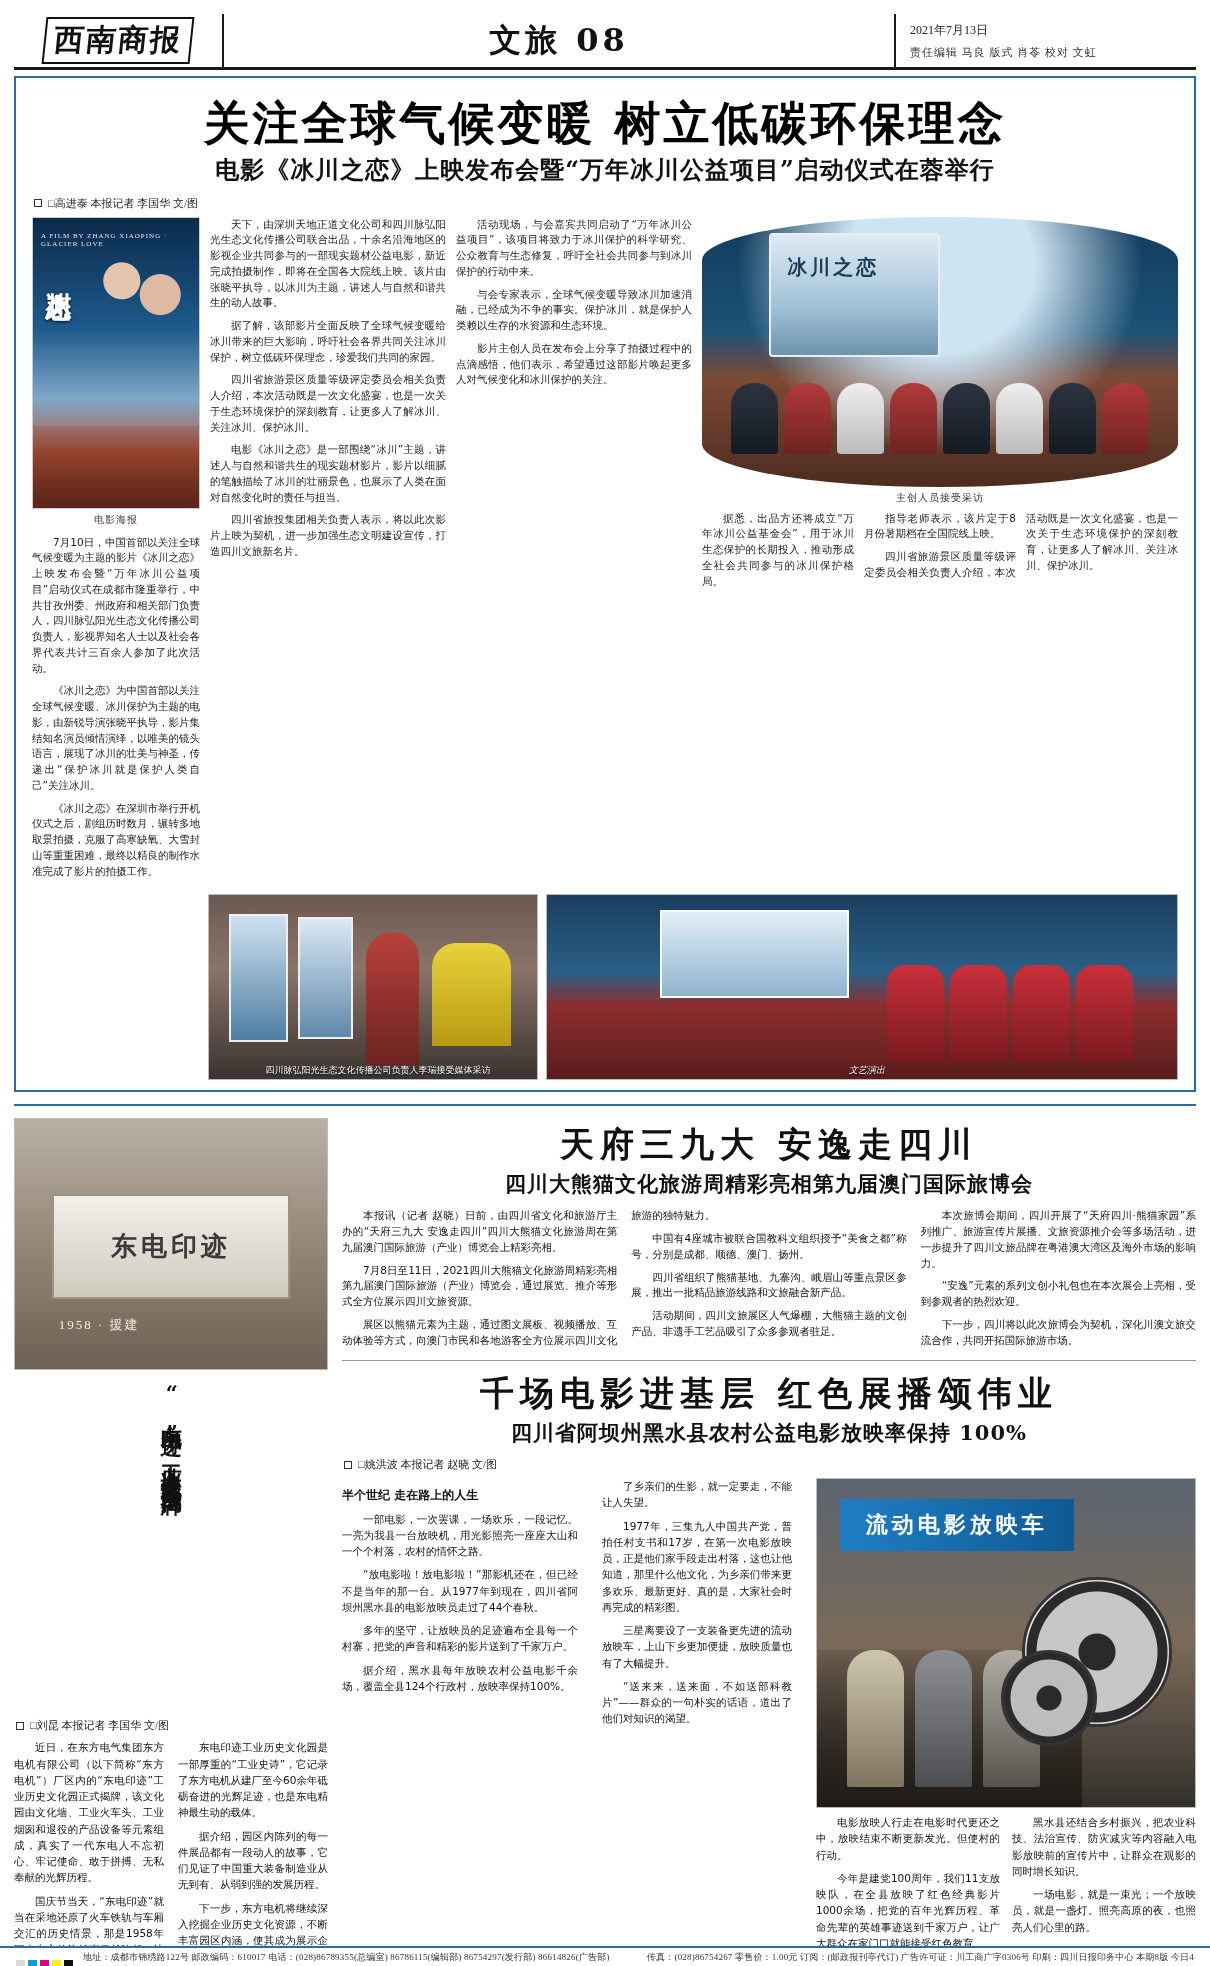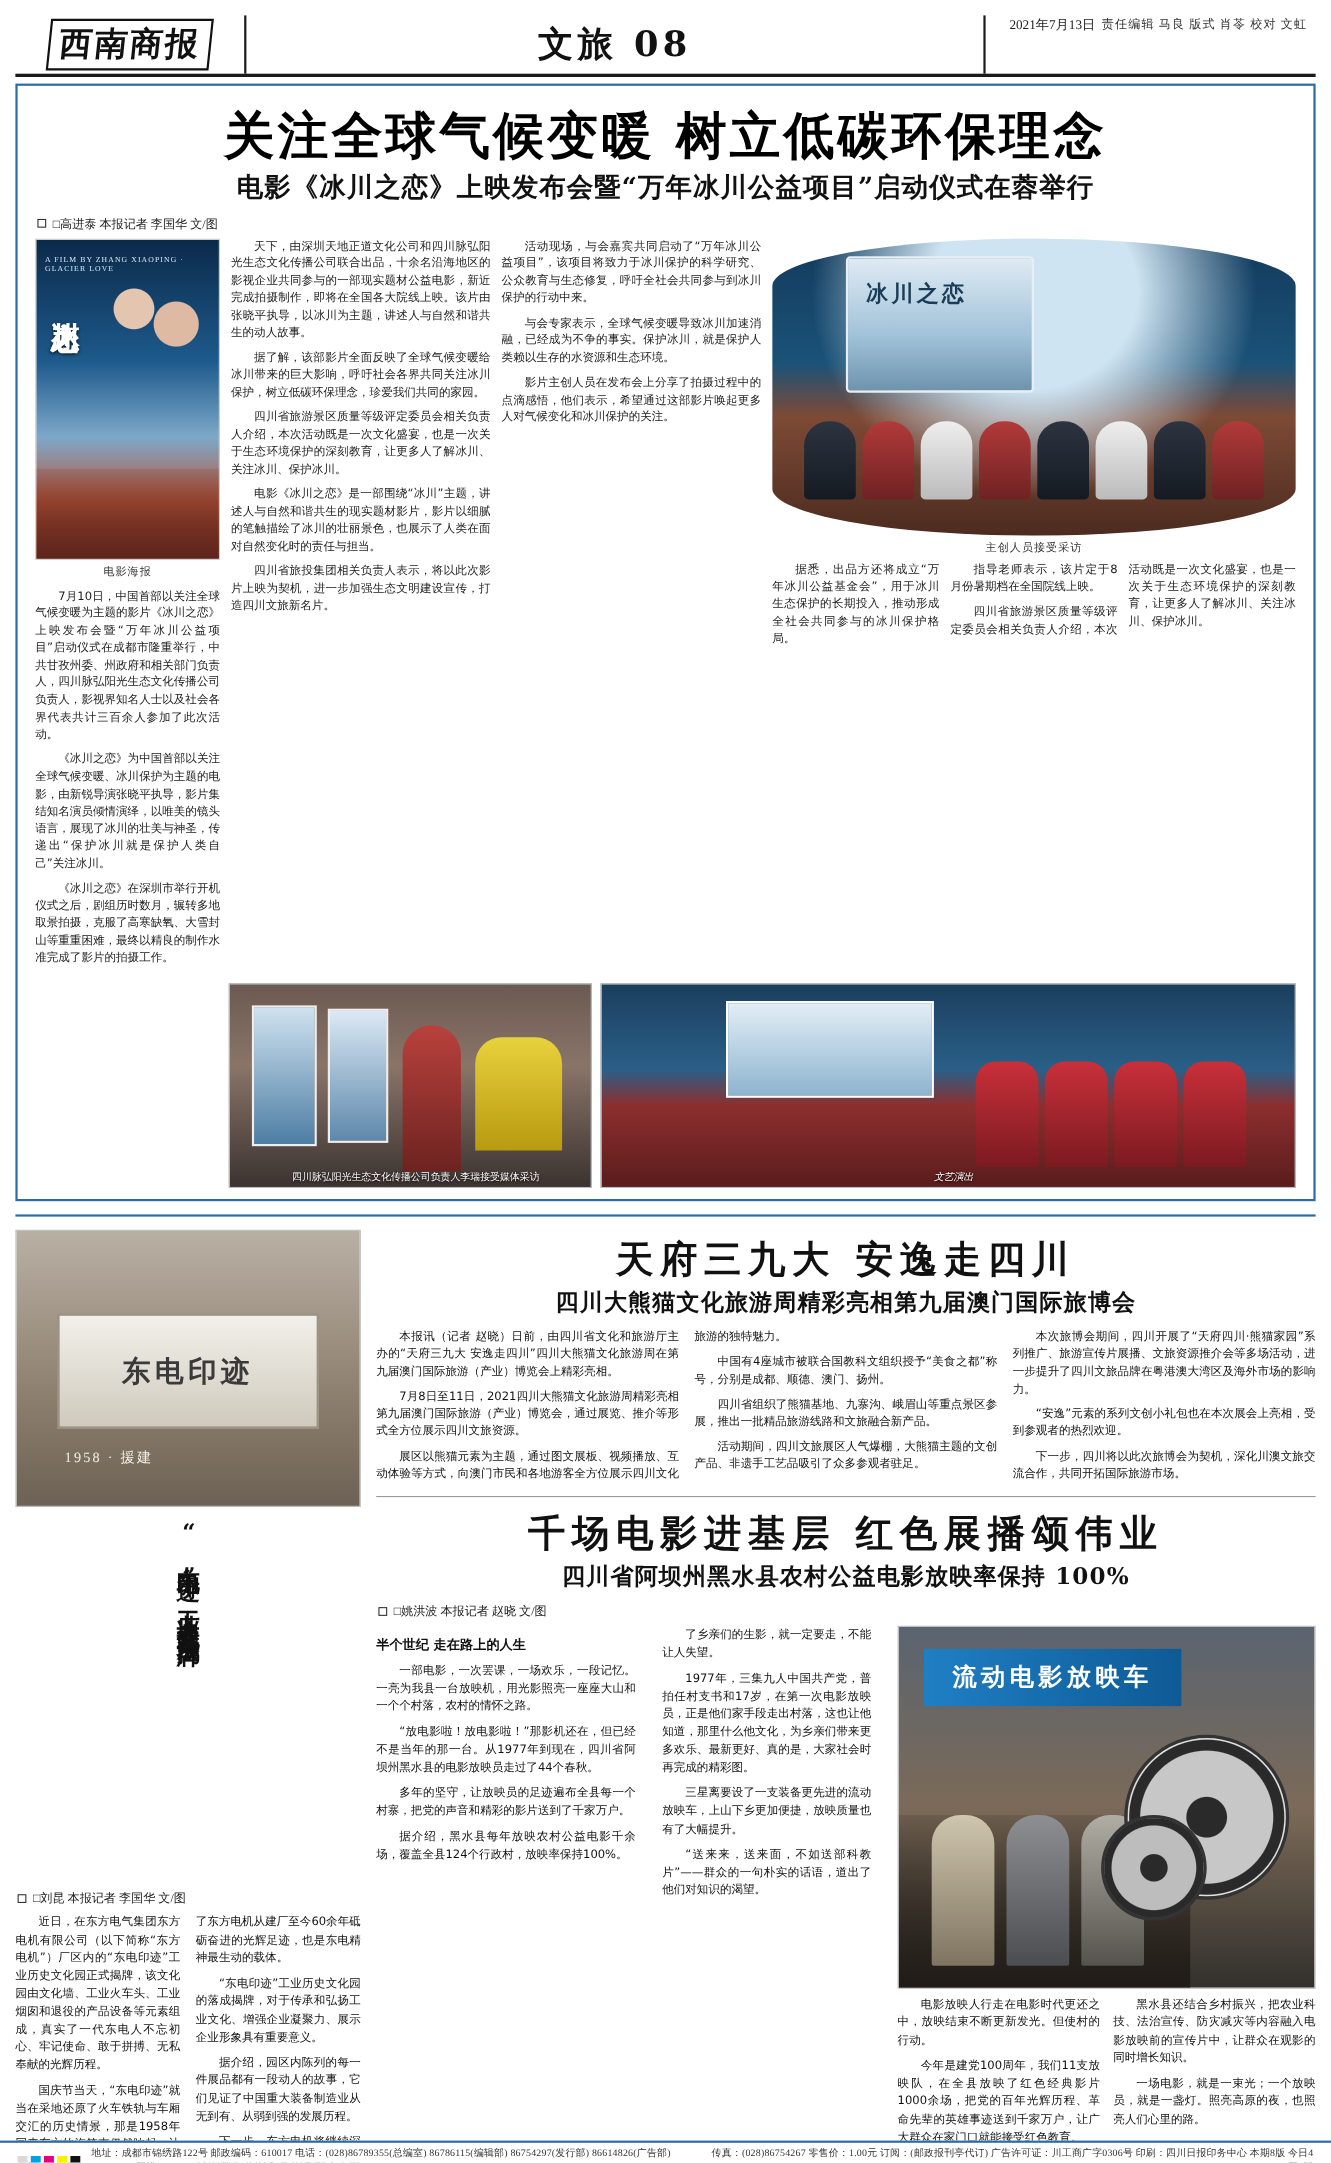--- a/index.html
+++ b/index.html
@@ -38,7 +38,7 @@
     font-size:32px; font-weight:bold; letter-spacing:4px;
   }
   .mh-right {
-    width:300px; display:flex; flex-direction:row; justify-content:center;
+    width:300px; display:flex; flex-direction:column; justify-content:center;
     padding-left:14px; gap:6px;
   }
   .mh-right .date { font-size:12px; color:#222; }

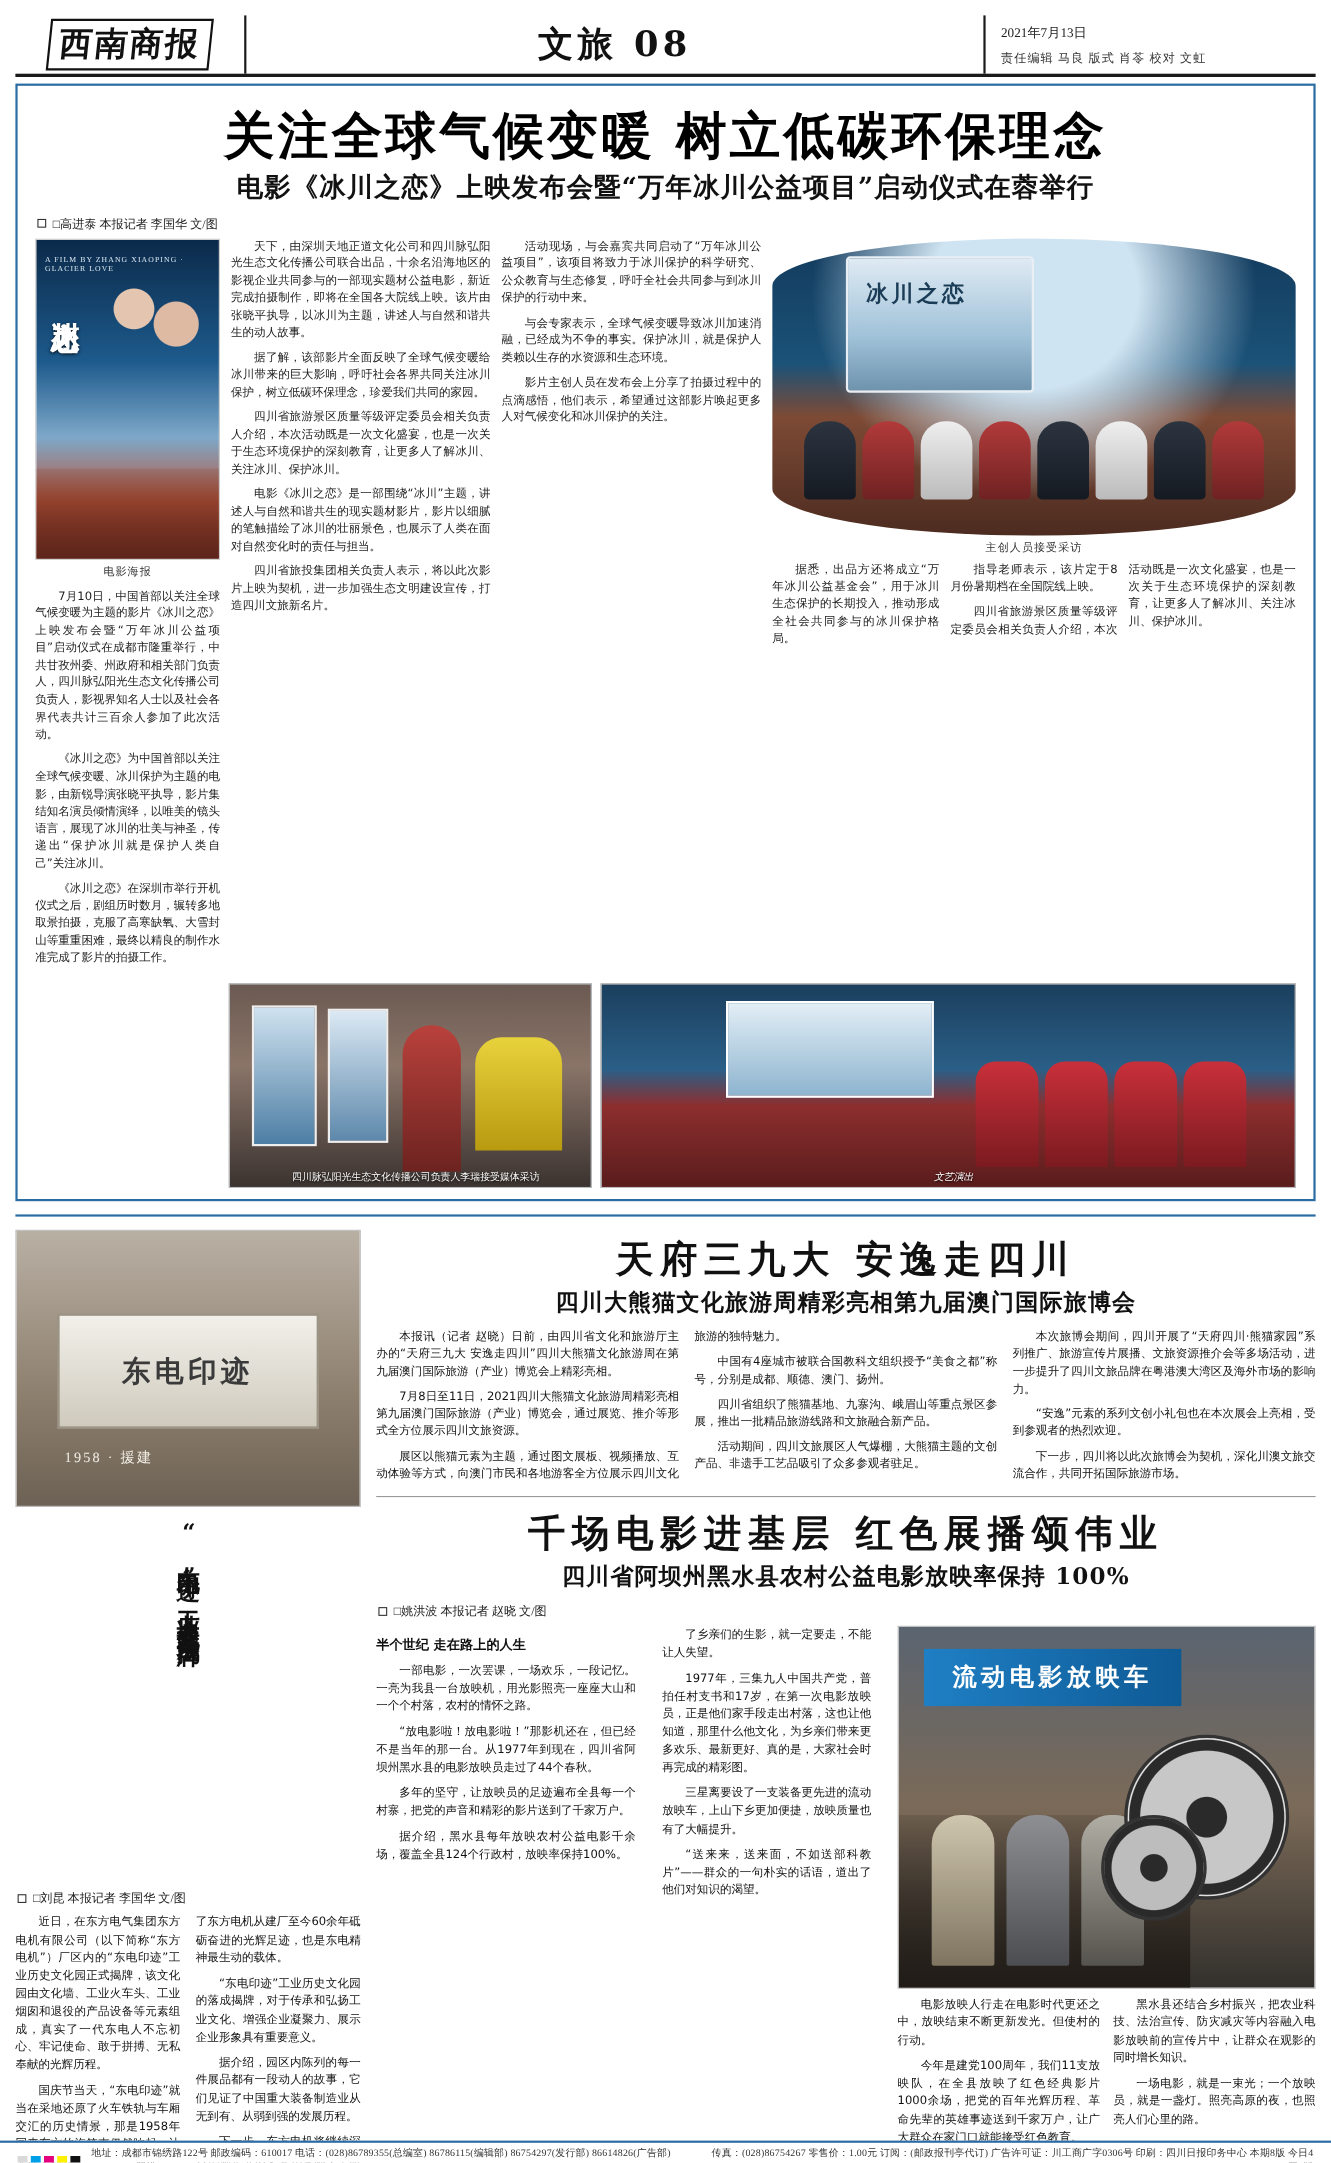--- a/index.html
+++ b/index.html
@@ -426,7 +426,6 @@
         <p>近日，在东方电气集团东方电机有限公司（以下简称“东方电机”）厂区内的“东电印迹”工业历史文化园正式揭牌，该文化园由文化墙、工业火车头、工业烟囱和退役的产品设备等元素组成，真实了一代东电人不忘初心、牢记使命、敢于拼搏、无私奉献的光辉历程。</p>
         <p>国庆节当天，“东电印迹”就当在采地还原了火车铁轨与车厢交汇的历史情景，那是1958年同来东方的汽笛声仍然响起，让无数人动容。</p>
         <p>东电印迹工业历史文化园是一部厚重的“工业史诗”，它记录了东方电机从建厂至今60余年砥砺奋进的光辉足迹，也是东电精神最生动的载体。</p>
-        <p>“东电印迹”工业历史文化园的落成揭牌，对于传承和弘扬工业文化、增强企业凝聚力、展示企业形象具有重要意义。</p>
         <p>据介绍，园区内陈列的每一件展品都有一段动人的故事，它们见证了中国重大装备制造业从无到有、从弱到强的发展历程。</p>
         <p>下一步，东方电机将继续深入挖掘企业历史文化资源，不断丰富园区内涵，使其成为展示企业文化、开展爱国主义教育的重要阵地。</p>
       </div>

